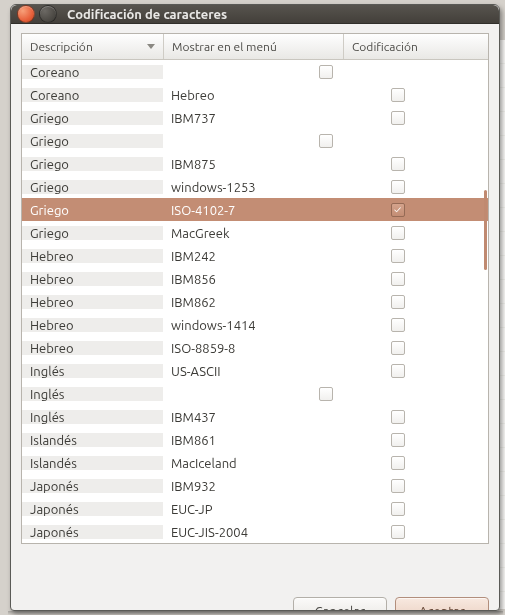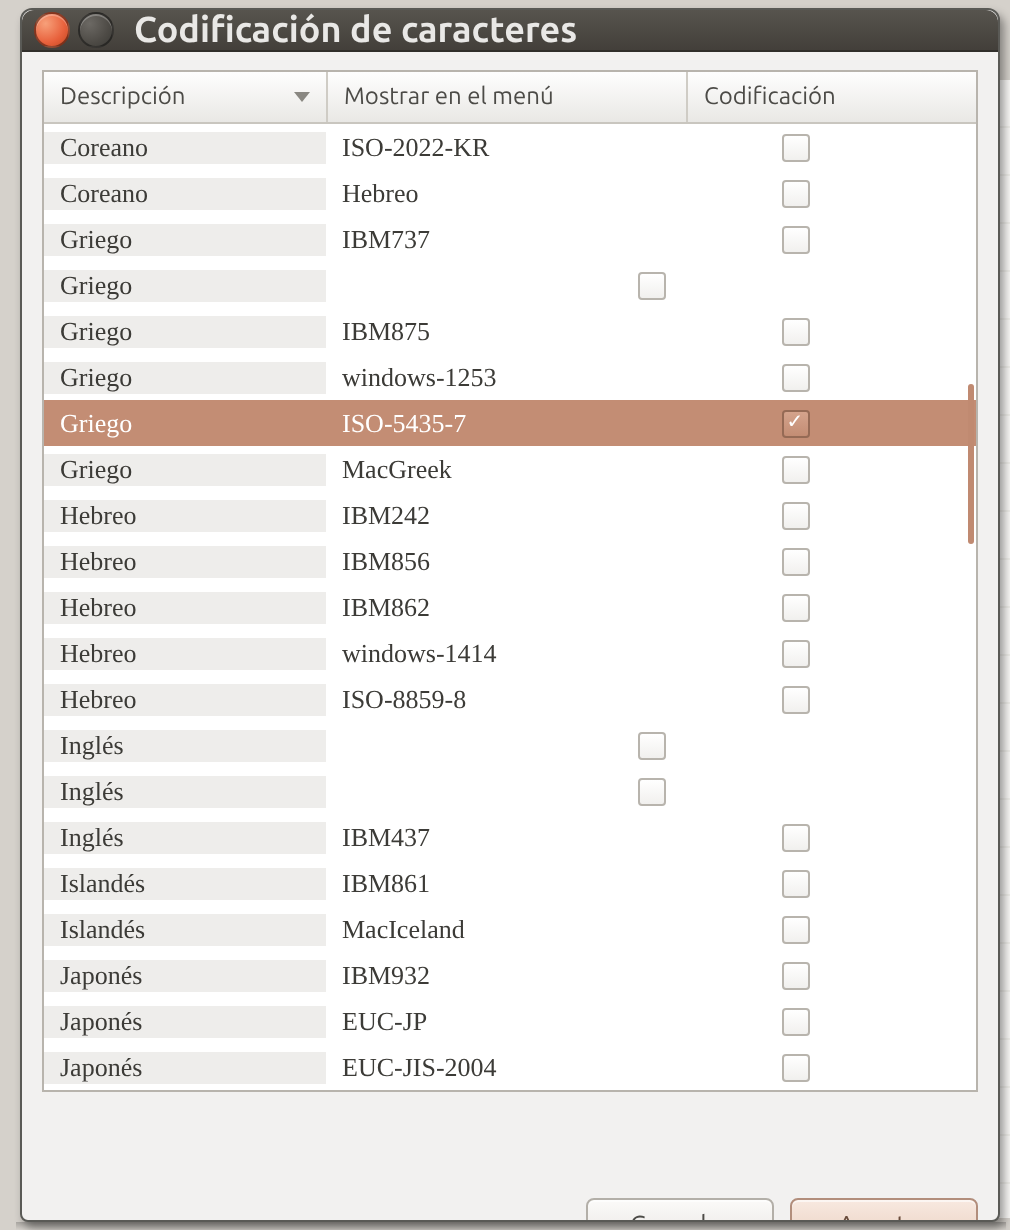--- a/index.html
+++ b/index.html
@@ -50,7 +50,7 @@
   .tb-title {
     color: #e9e8e6;
     font-weight: bold;
-    font-size: 18px;
+    font-size: 13px;
     margin-left: 6px;
     white-space: nowrap;
   }

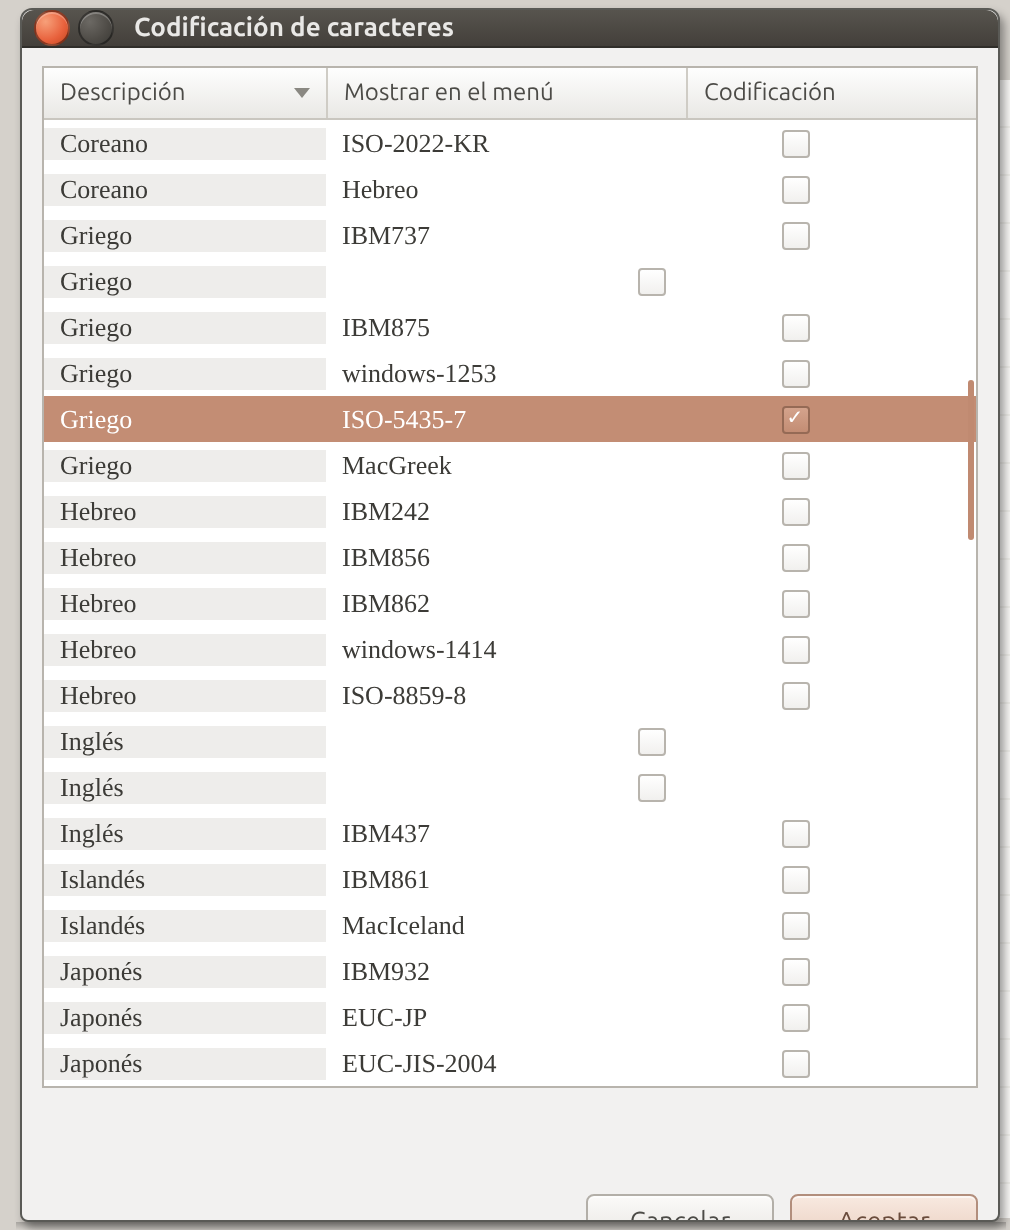--- a/index.html
+++ b/index.html
@@ -99,7 +99,6 @@
     flex: 1;
     overflow: hidden;
     position: relative;
-    font-family: Liberation Serif, serif;
   }
   .tr {
     display: flex;

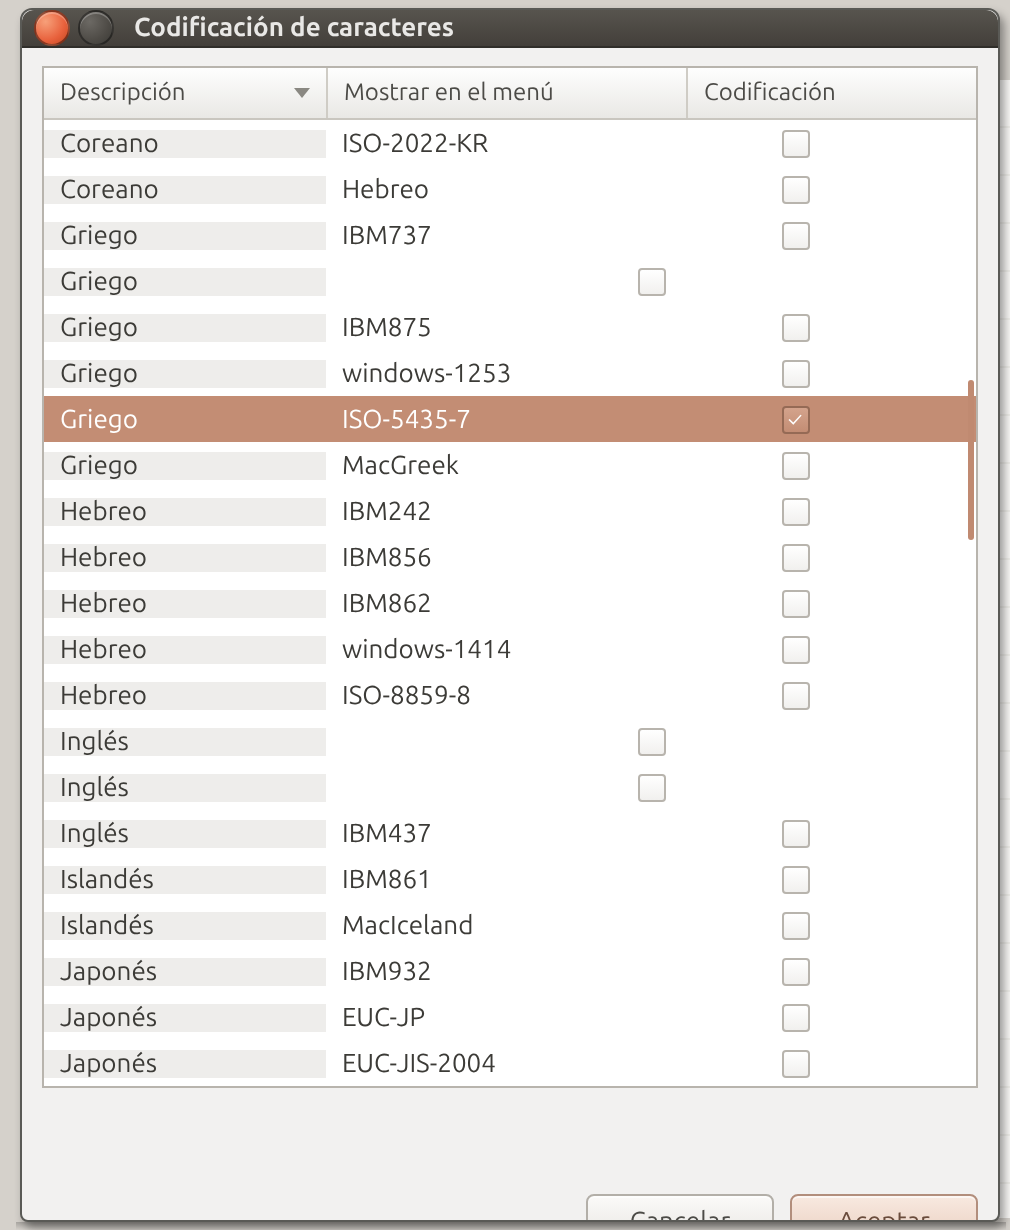--- a/index.html
+++ b/index.html
@@ -233,7 +233,6 @@
       <div class="tbody" id="tbody">
         <div class="tr">
             <div class="td col-desc">Coreano</div>
-            <div class="td col-enc">ISO-2022-KR</div>
             <div class="td col-show">
               <div class="chk"></div>
             </div>

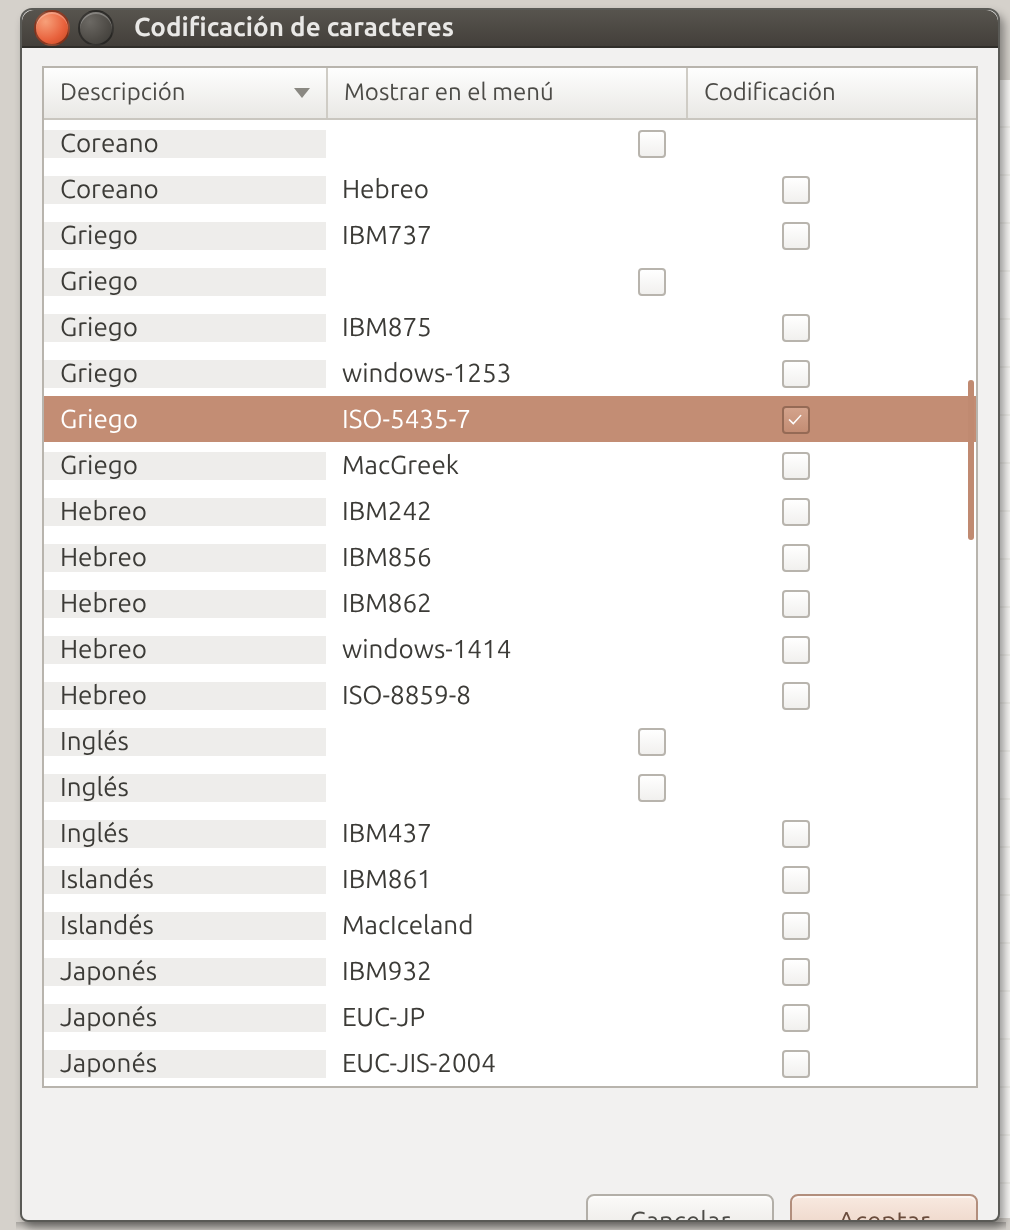--- a/index.html
+++ b/index.html
@@ -273,7 +273,7 @@
           </div>
           <div class="tr selected">
             <div class="td col-desc">Griego</div>
-            <div class="td col-enc">ISO-5435-7</div>
+            <div class="td col-enc">ISO-4102-7</div>
             <div class="td col-show">
               <div class="chk">✓</div>
             </div>

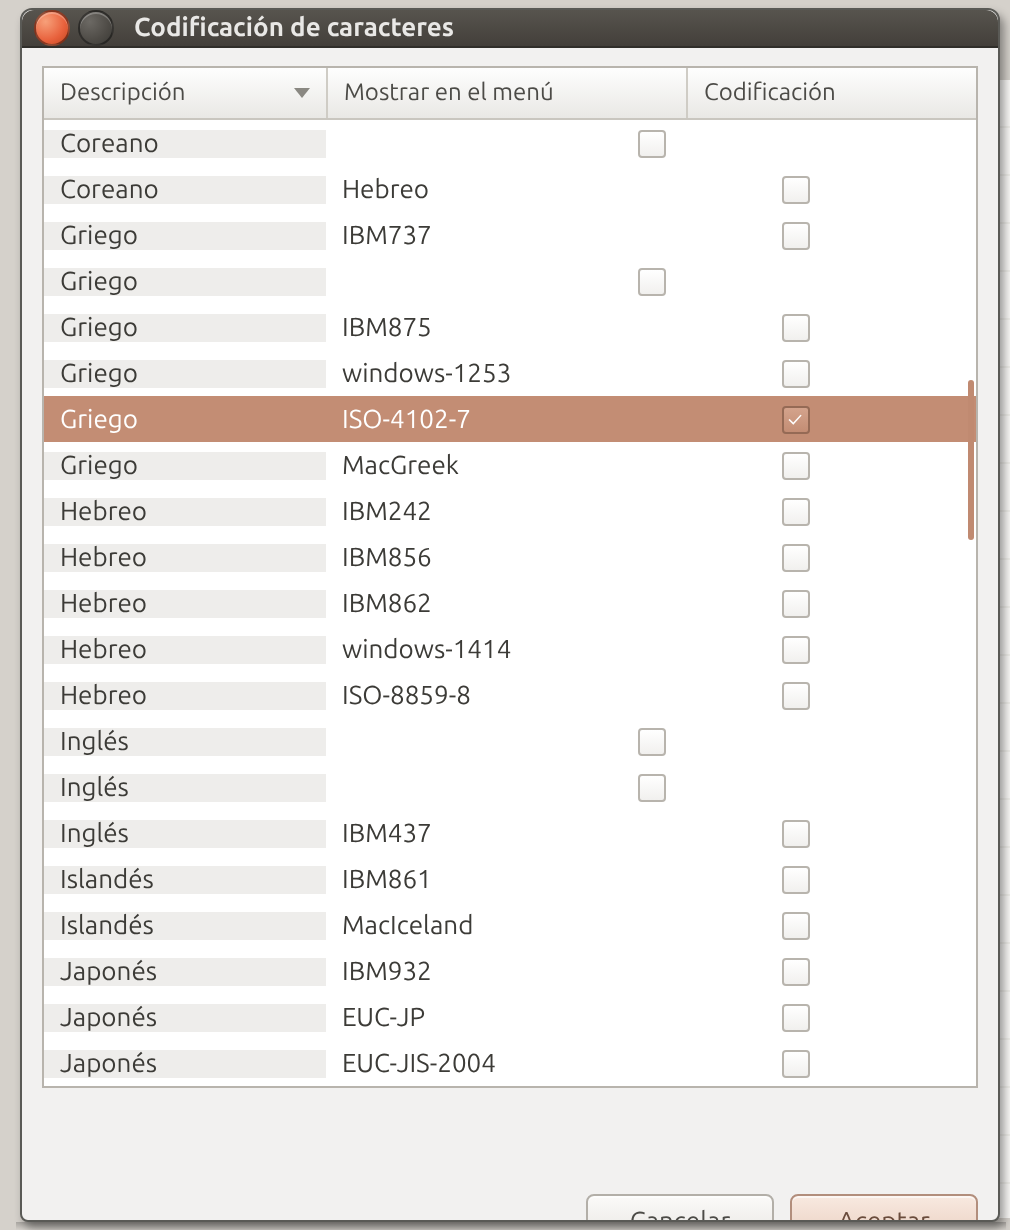--- a/index.html
+++ b/index.html
@@ -322,6 +322,7 @@
           </div>
           <div class="tr">
             <div class="td col-desc">Inglés</div>
+            <div class="td col-enc">US-ASCII</div>
             <div class="td col-show">
               <div class="chk"></div>
             </div>

